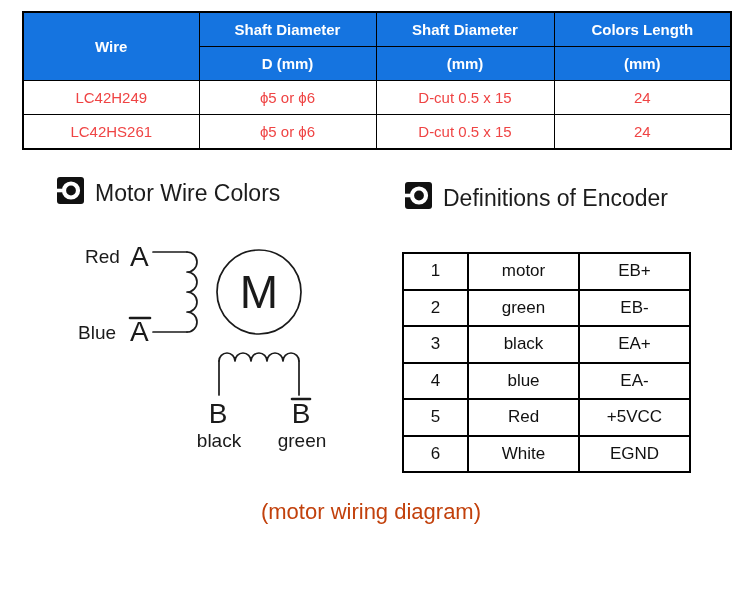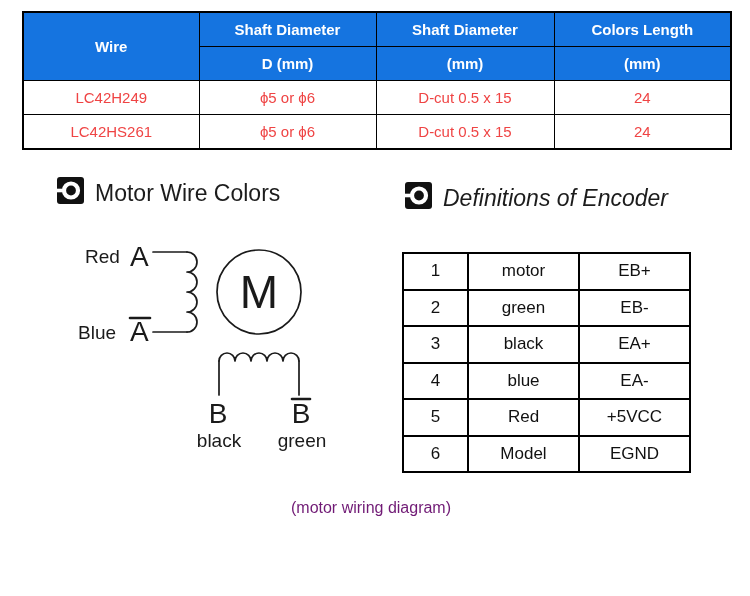--- a/index.html
+++ b/index.html
@@ -30,7 +30,7 @@
   }
   .section-title .icon { flex: 0 0 auto; margin-top: 1px; }
   #title-motor { left: 57px; top: 176px; }
-  #title-encoder { left: 405px; top: 181px; width: 290px; font-style: italic; }
+  #title-encoder { left: 405px; top: 181px; width: 290px; }
 
   
   .enc-table {

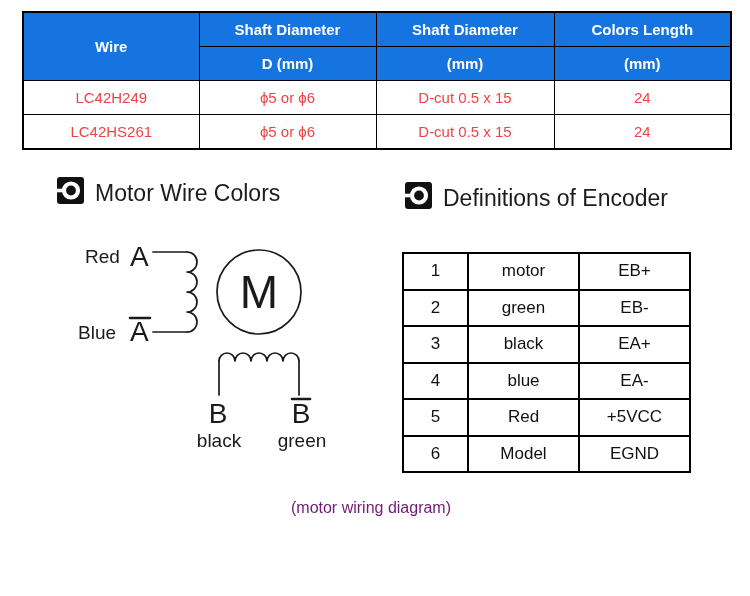--- a/index.html
+++ b/index.html
@@ -177,7 +177,7 @@
       </tr>
       <tr>
         <td>6</td>
-        <td>Model</td>
+        <td>White</td>
         <td>EGND</td>
       </tr>
     </tbody>

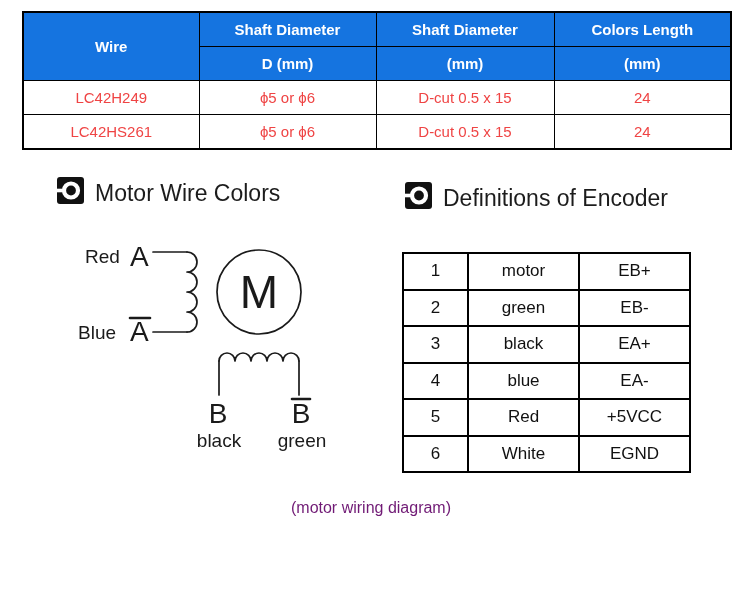--- a/index.html
+++ b/index.html
@@ -48,7 +48,7 @@
   
   .caption {
     position: absolute; left: 0; top: 499px; width: 742px;
-    text-align: center; font-size: 16px; color: #701a75;
+    text-align: center; font-size: 22px; color: #c2410c;
   }
 </style>
 </head>

